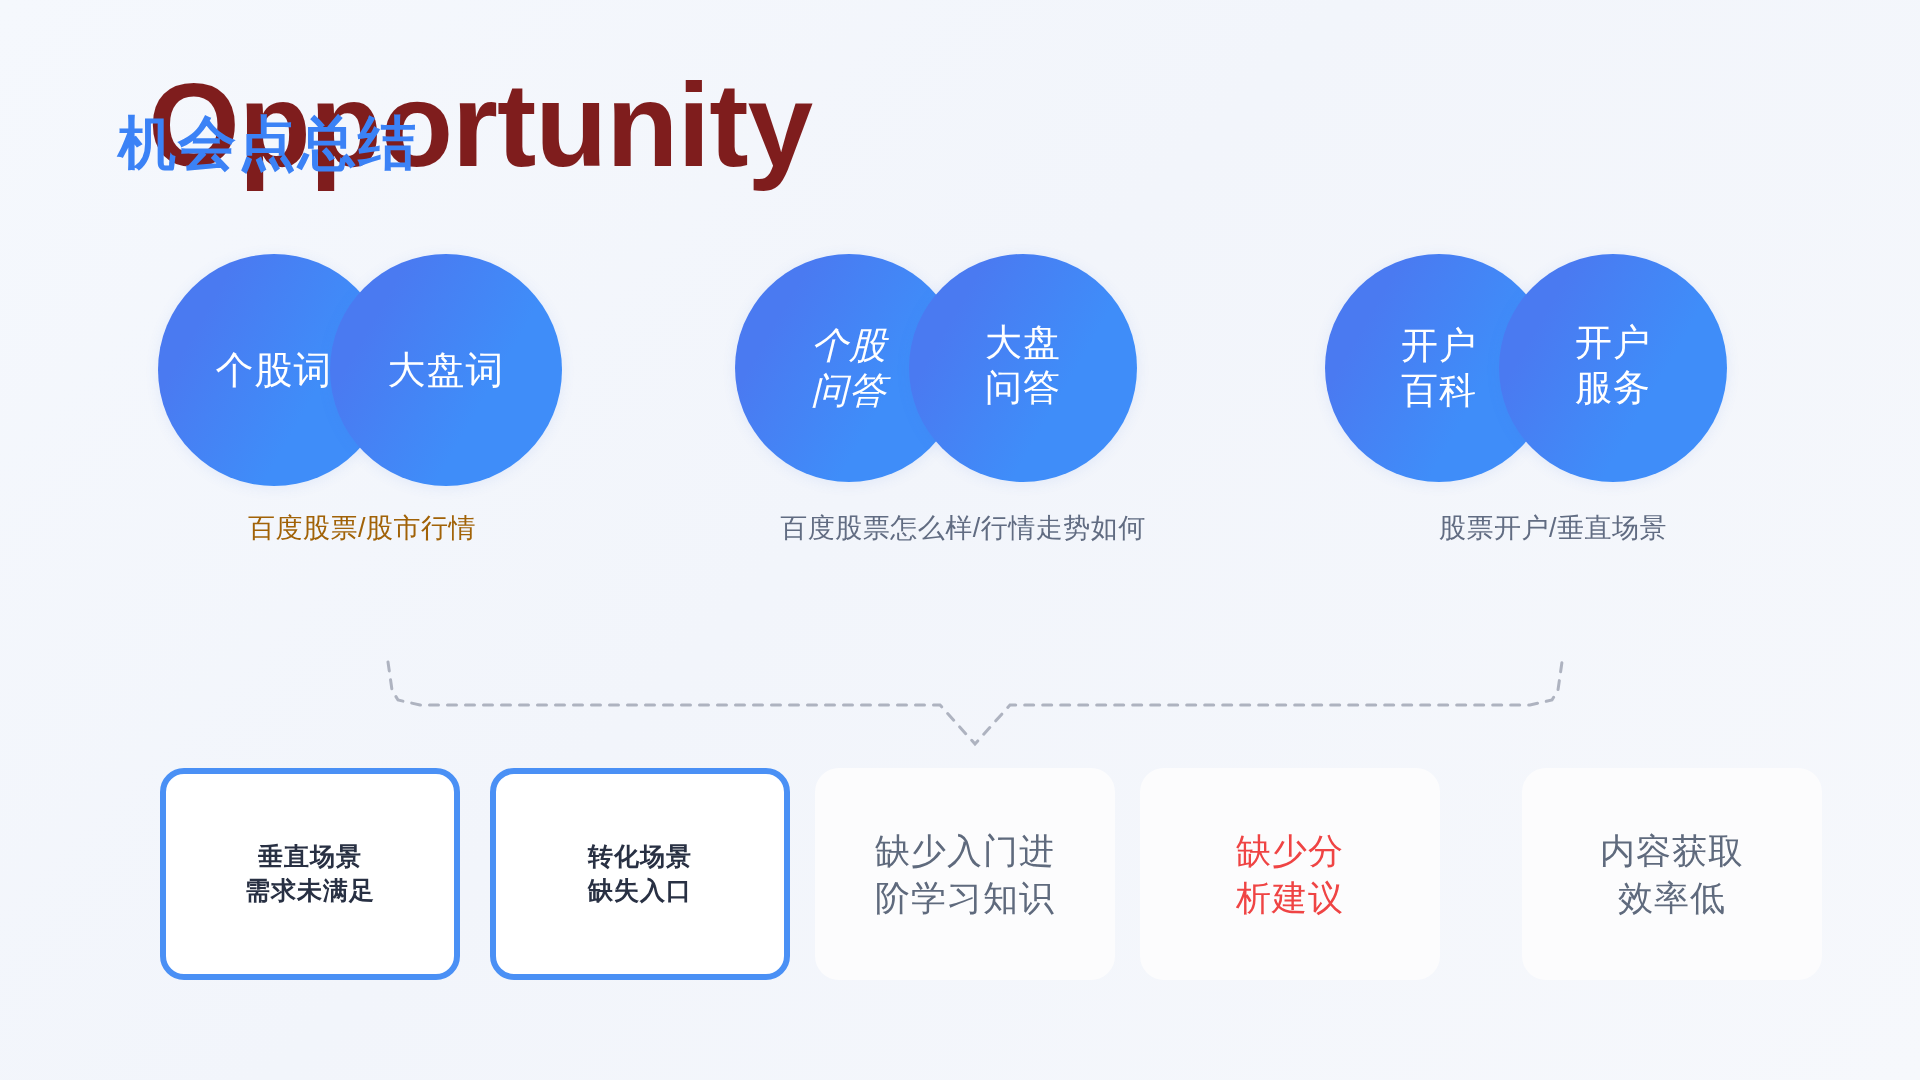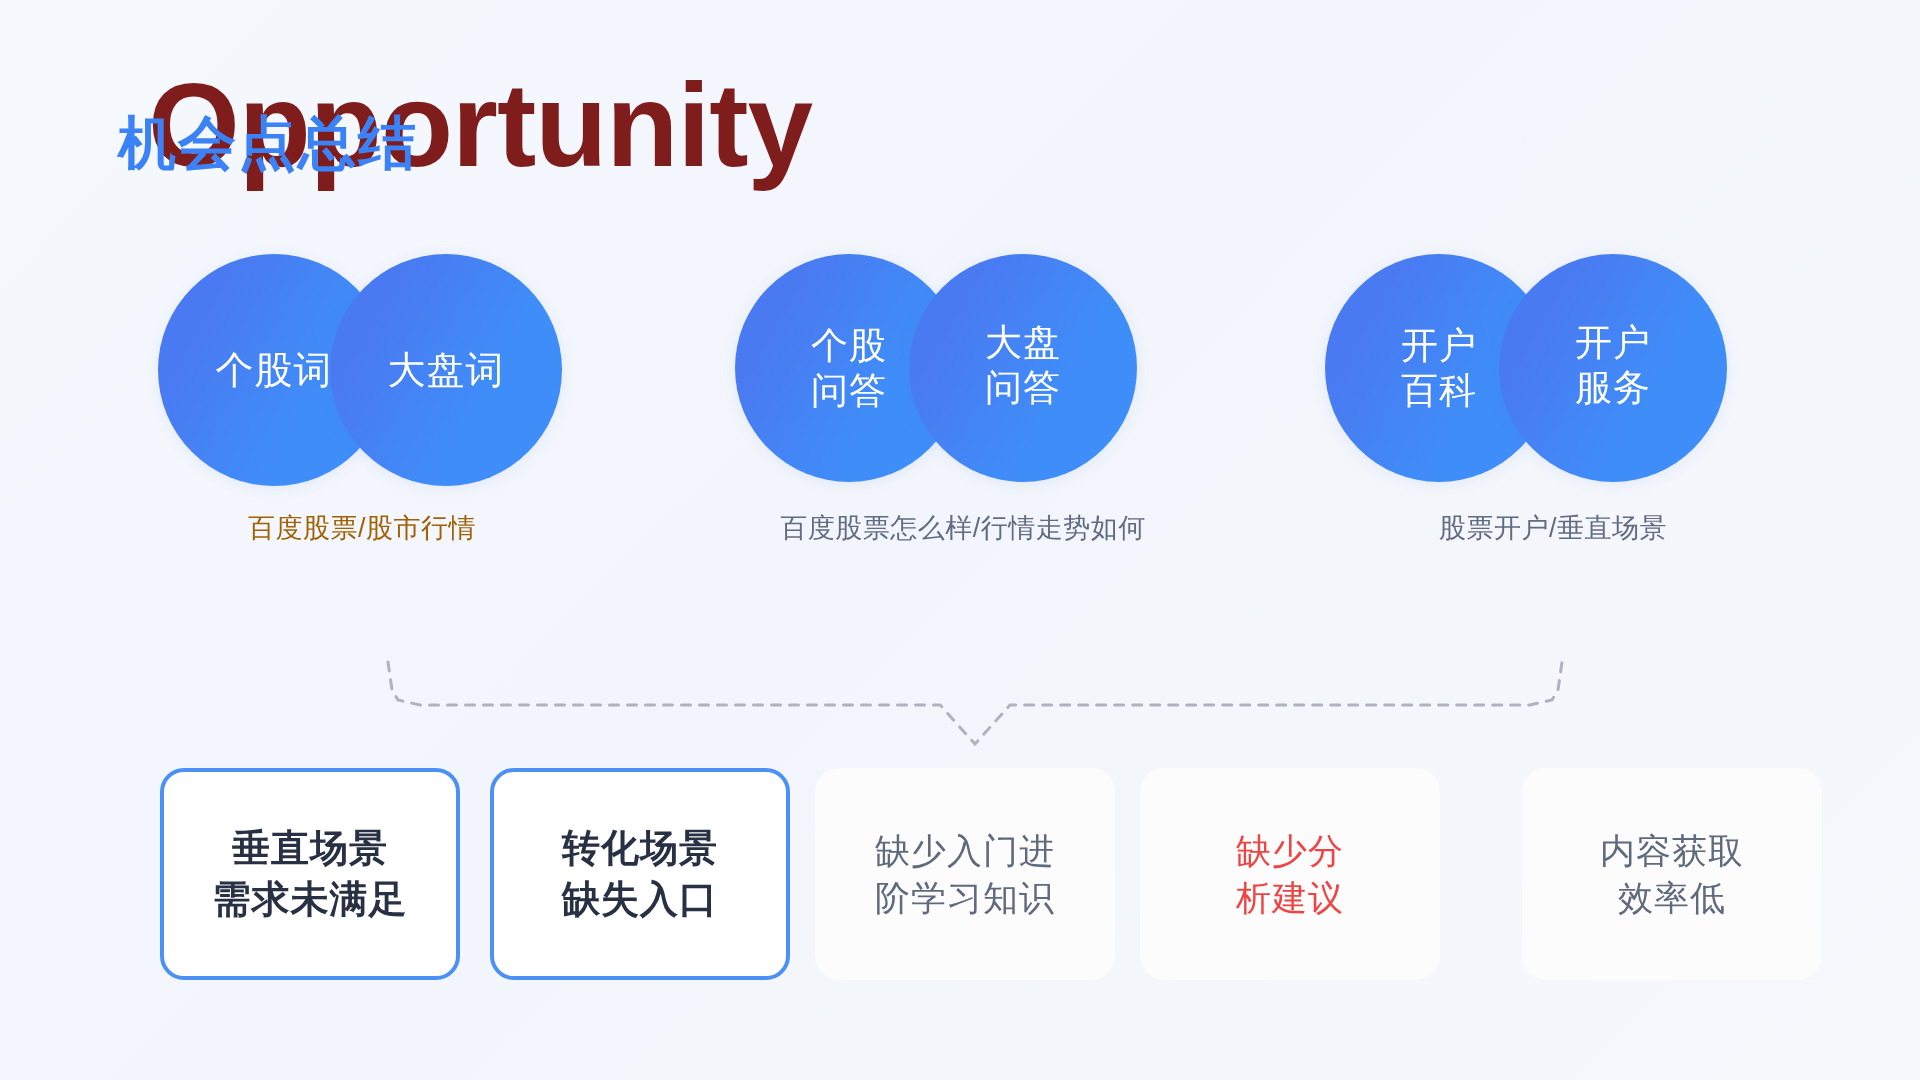--- a/index.html
+++ b/index.html
@@ -108,7 +108,7 @@
 
   <div class="group" id="grp-2">
     <div class="pair two-line">
-      <div class="circle left" style="white-space: pre-line; background: linear-gradient(120deg, rgb(74, 122, 241) 0%, rgb(74, 122, 241) 22%, rgb(63, 141, 249) 65%, rgb(63, 141, 249) 100%); color: rgb(255, 255, 255);">个股
+      <div class="circle left" style="white-space: pre-line; background: linear-gradient(120deg, rgb(74, 122, 241) 0%, rgb(74, 122, 241) 22%, rgb(63, 141, 249) 65%, rgb(63, 141, 249) 100%); color: rgb(255, 255, 255); font-style: italic;">个股
 问答</div>
       <div class="circle right" style="white-space: pre-line; background: linear-gradient(120deg, rgb(74, 122, 241) 0%, rgb(74, 122, 241) 22%, rgb(63, 141, 249) 65%, rgb(63, 141, 249) 100%); color: rgb(255, 255, 255);">大盘
 问答</div>

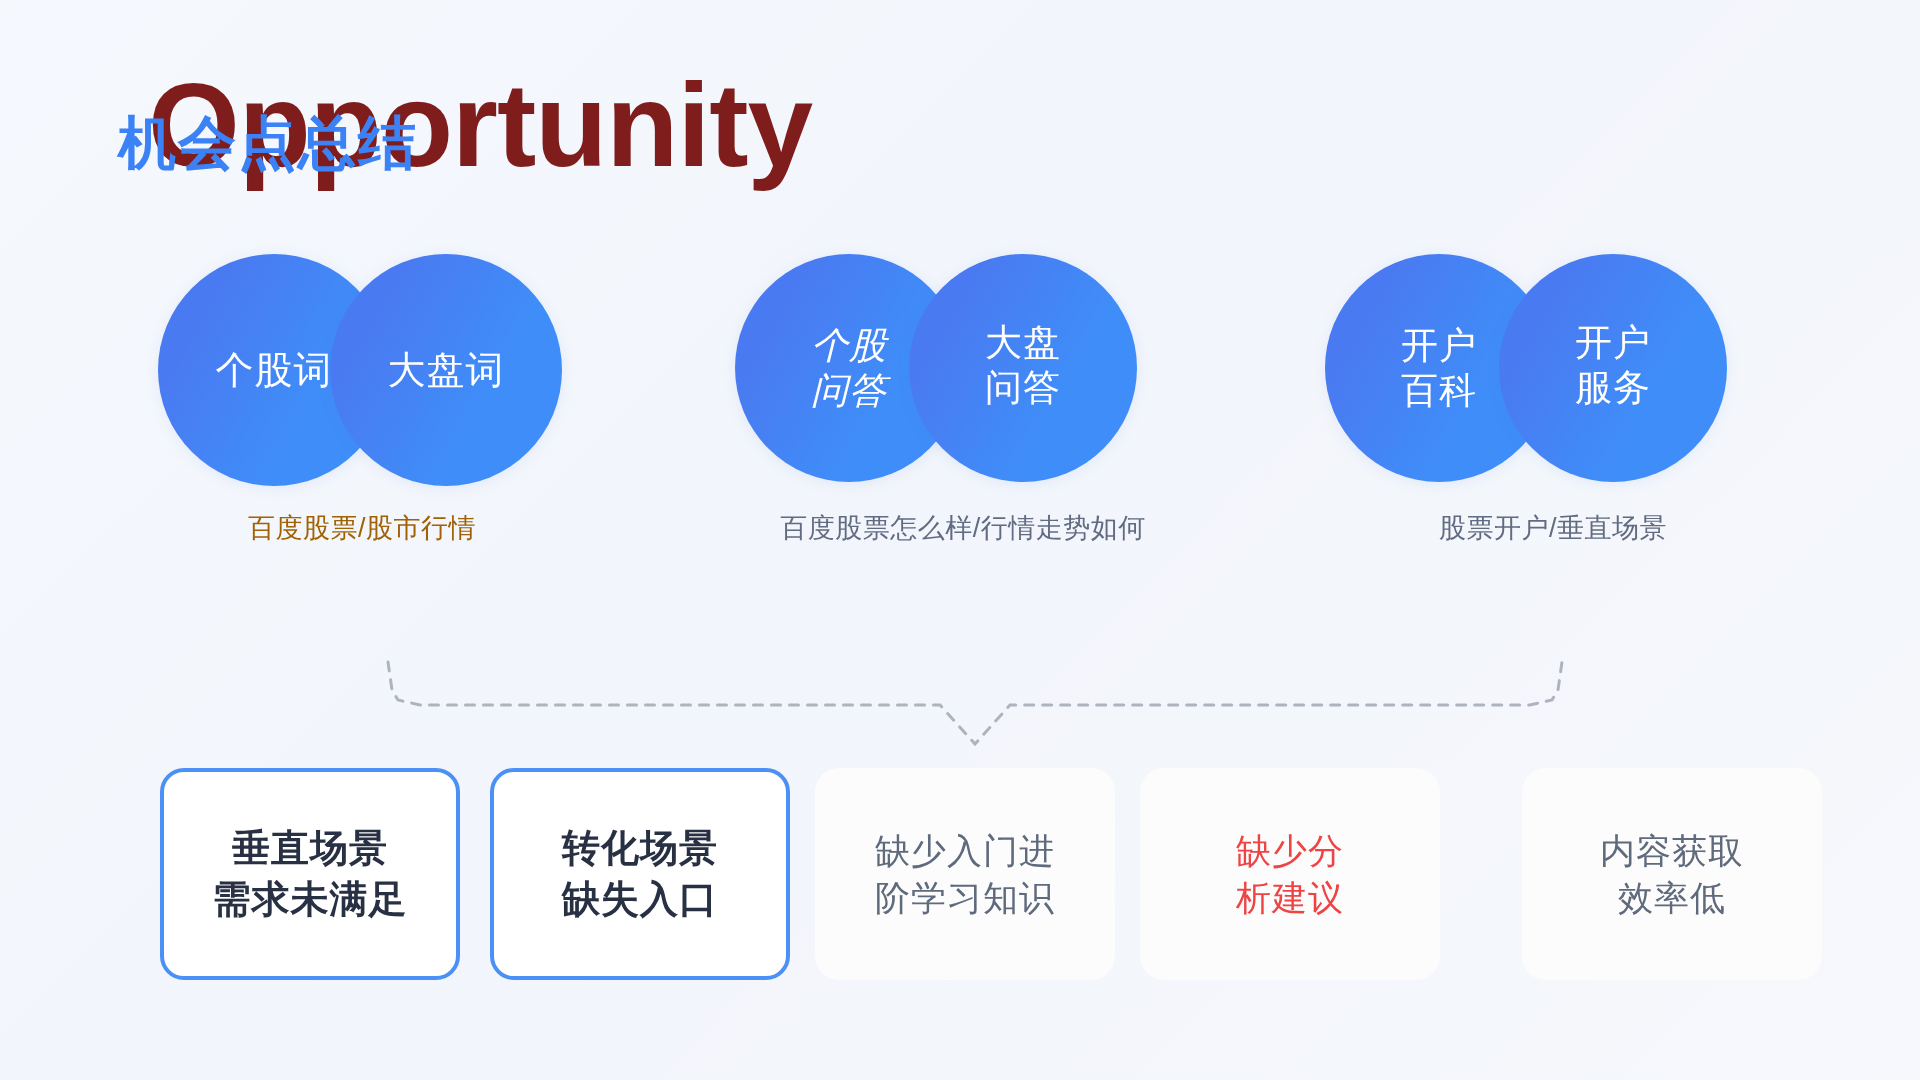--- a/index.html
+++ b/index.html
@@ -71,9 +71,9 @@
     white-space:pre-line;
   }
   .box.hi {
-    border:4px solid #ec4899;
+    border:6px solid #ec4899;
     background:#ffffff;
-    color:#283043; font-weight:700; font-size:38px;
+    color:#283043; font-weight:700; font-size:25px;
     letter-spacing:1px;
   }
   .box.plain {

